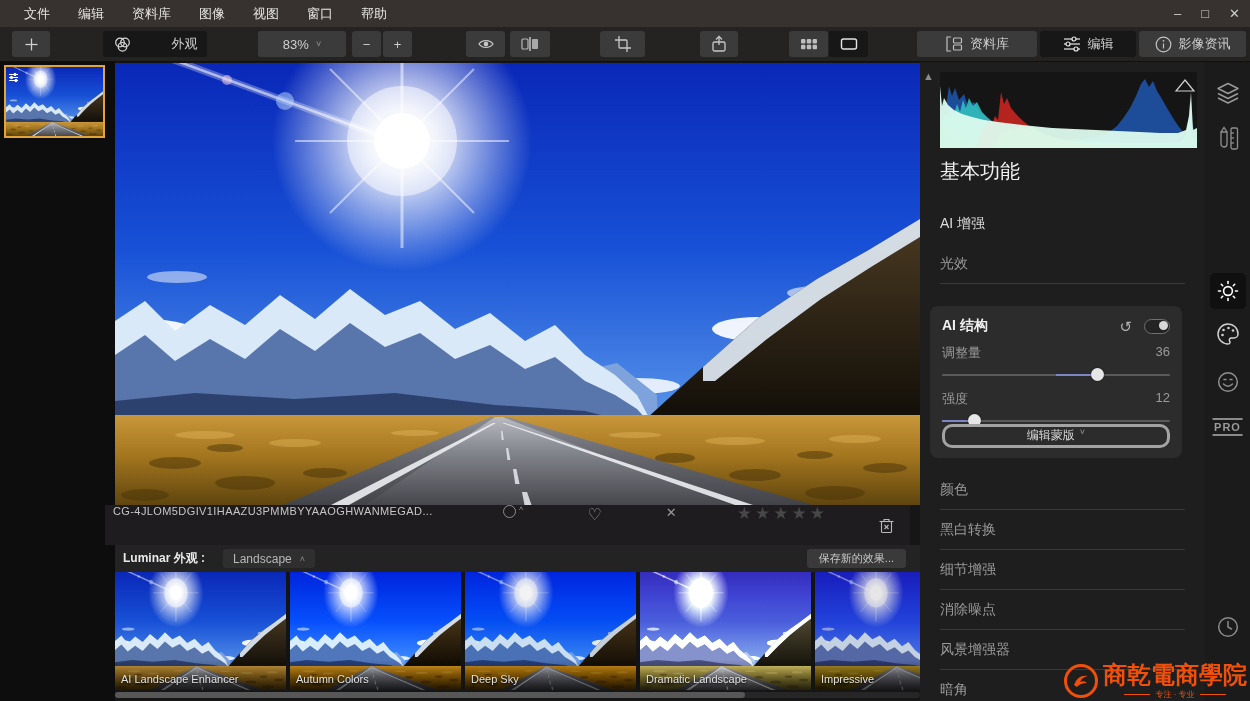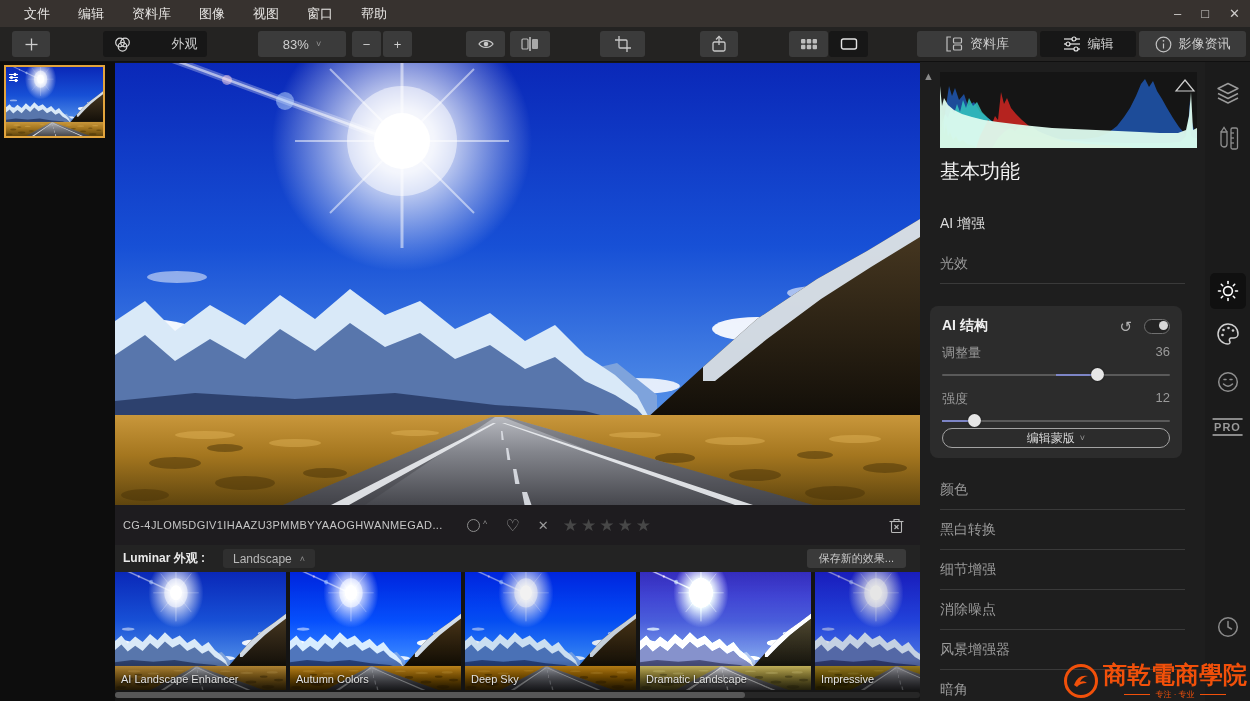--- a/index.html
+++ b/index.html
@@ -79,7 +79,7 @@
   .s1 .knob{left:calc(68% - 6px);}
   .s2 .fill{left:0;width:14%;}
   .s2 .knob{left:calc(14% - 6px);}
-  .mask-btn{position:absolute;left:12px;right:12px;bottom:10px;height:18px;border:1px solid #a3a3a3;border-radius:10px;display:flex;align-items:center;justify-content:center;gap:5px;font-size:12px;color:#d8d8d8;}
+  .mask-btn{position:absolute;left:12px;right:12px;bottom:10px;height:18px;border:3px solid #a3a3a3;border-radius:10px;display:flex;align-items:flex-start;justify-content:center;gap:5px;font-size:12px;color:#d8d8d8;}
   .mask-btn .caret{font-size:9px;color:#9a9a9a;}
   .plist2{position:absolute;left:20px;top:408px;width:245px;}
   

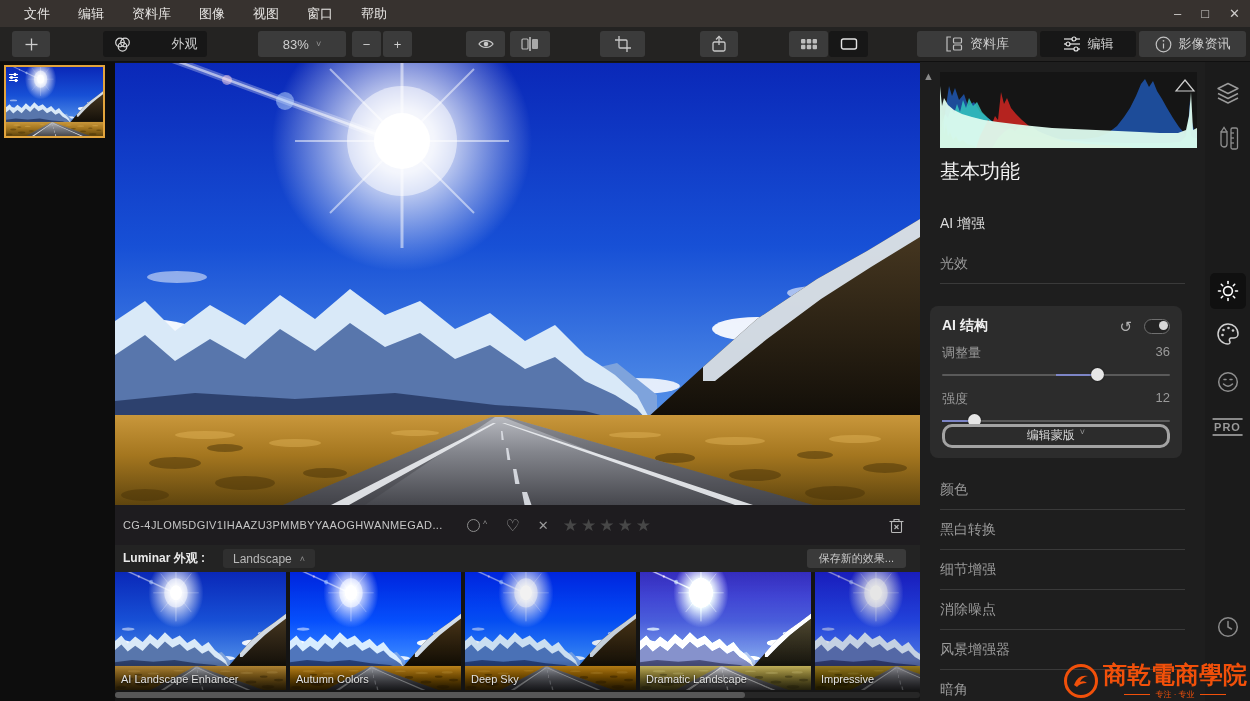--- a/index.html
+++ b/index.html
@@ -26,7 +26,7 @@
   svg.scene{display:block;}
   .canvas svg.scene{width:805px;height:442px;}
   
-  .filebar{position:absolute;left:115px;top:505px;width:805px;height:40px;background:#1e1c1f;display:flex;align-items:center;}
+  .filebar{position:absolute;left:105px;top:505px;width:805px;height:40px;background:#1e1c1f;display:flex;align-items:flex-start;gap:46px;}
   .fname{margin-left:8px;font-size:11px;color:#c6c6c6;letter-spacing:.4px;white-space:nowrap;}
   .fb-group{display:flex;align-items:center;margin-left:24px;}
   .fb-circle{width:11px;height:11px;border:1.5px solid #8d8d8d;border-radius:50%;display:inline-block;}

